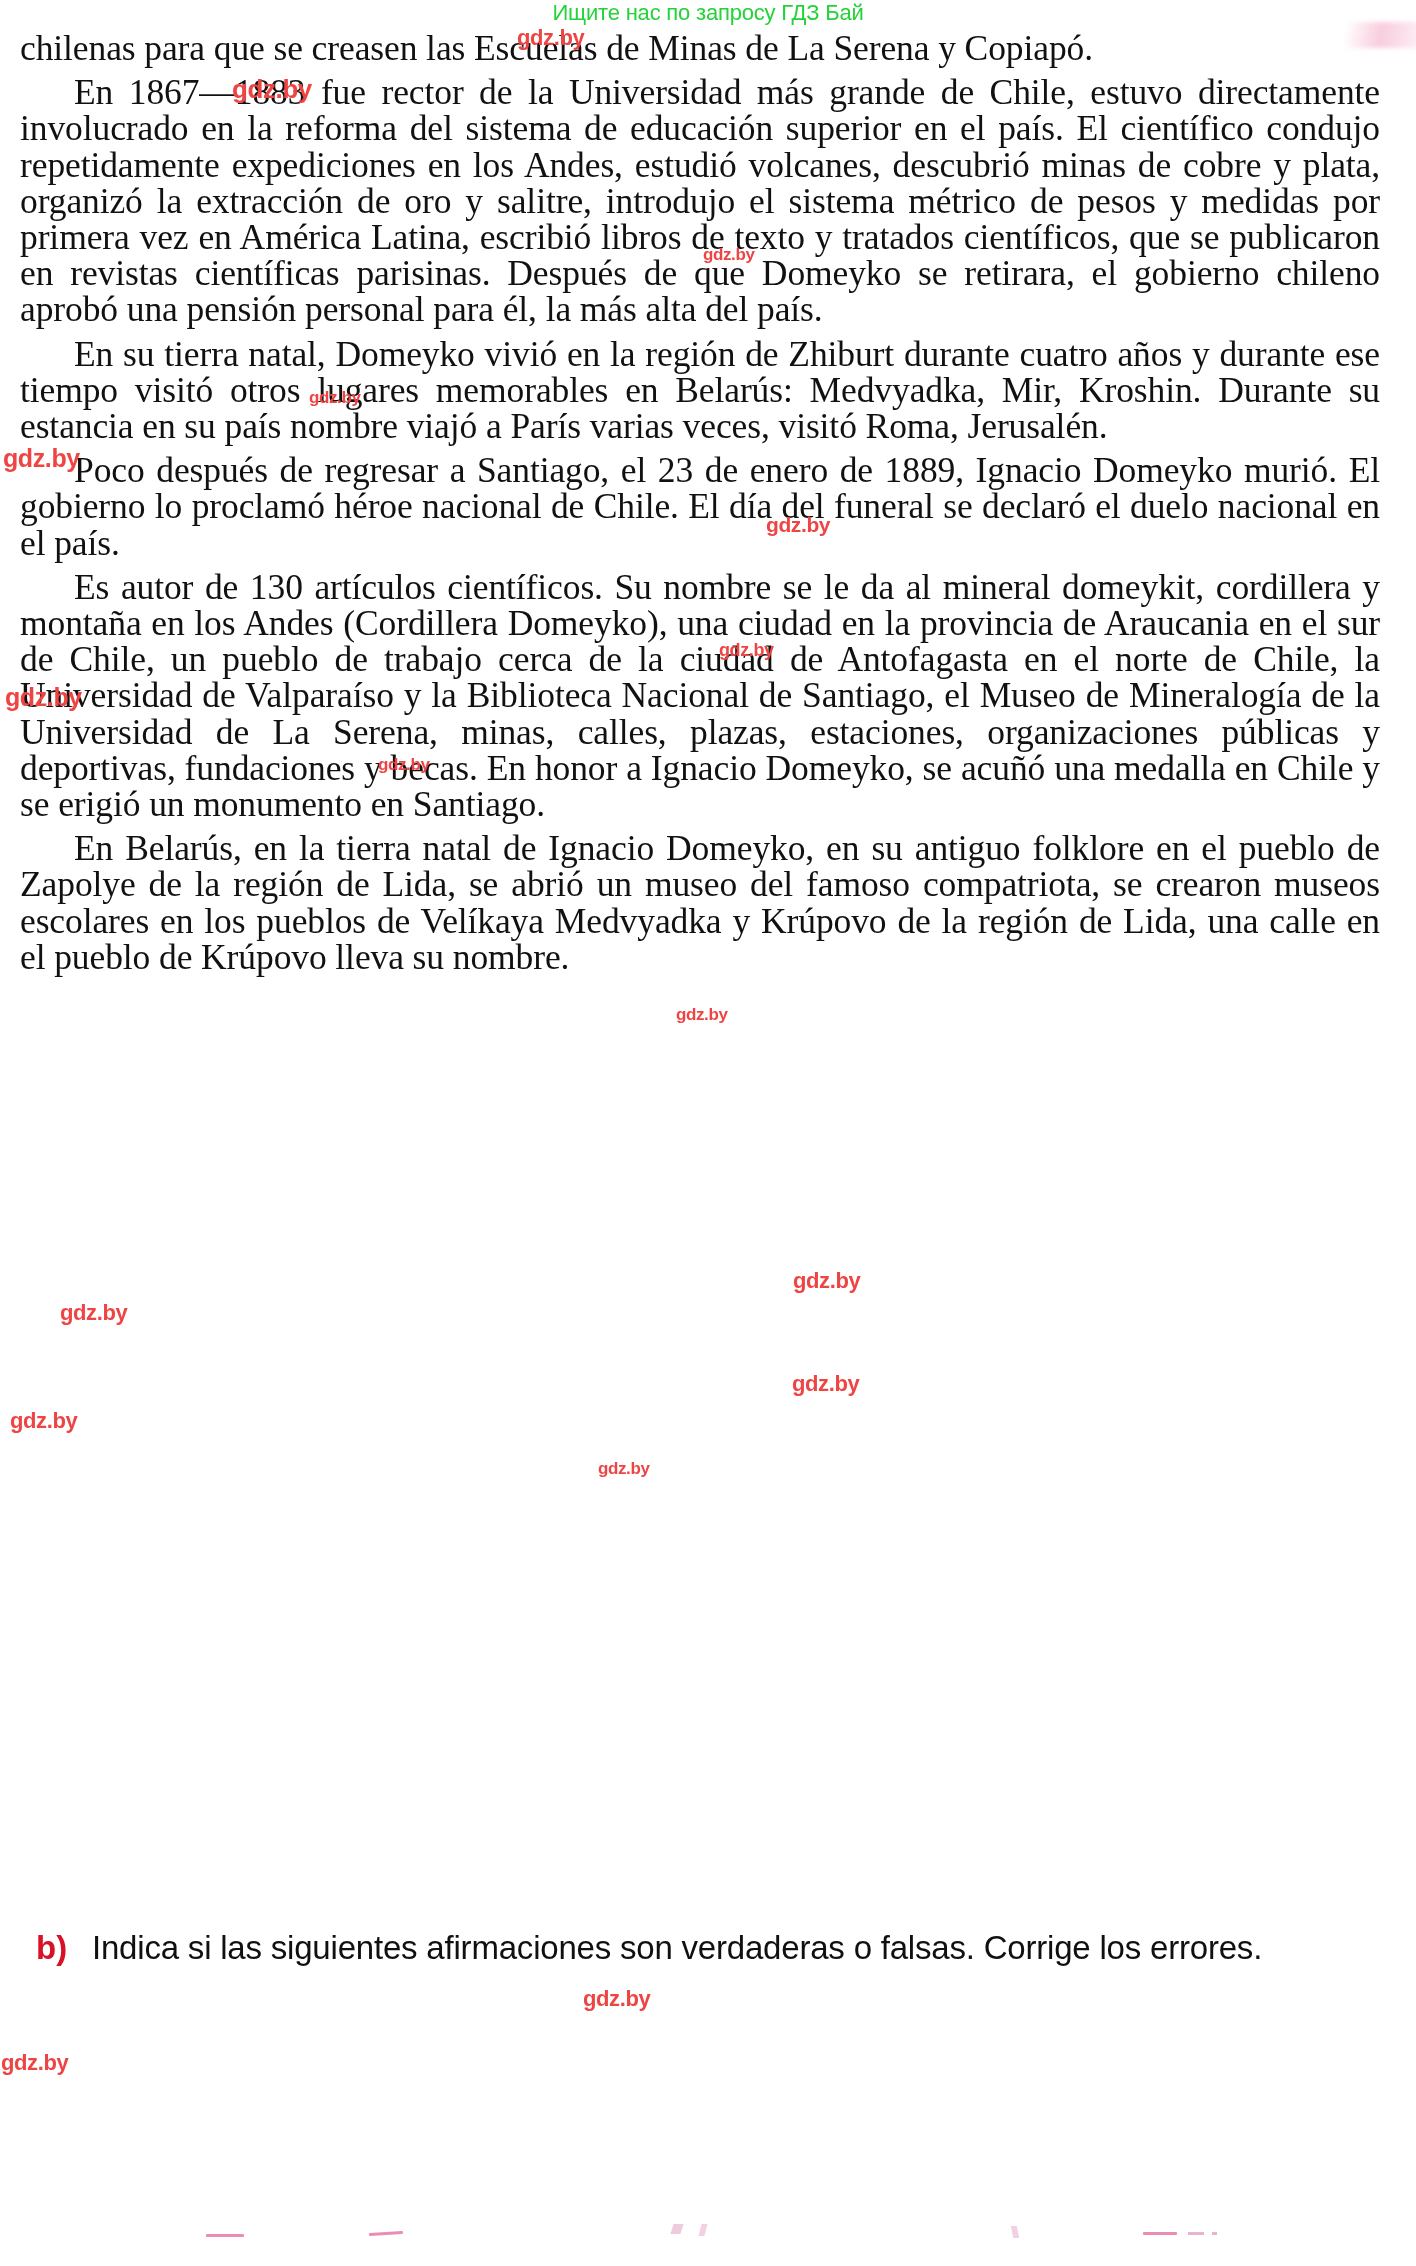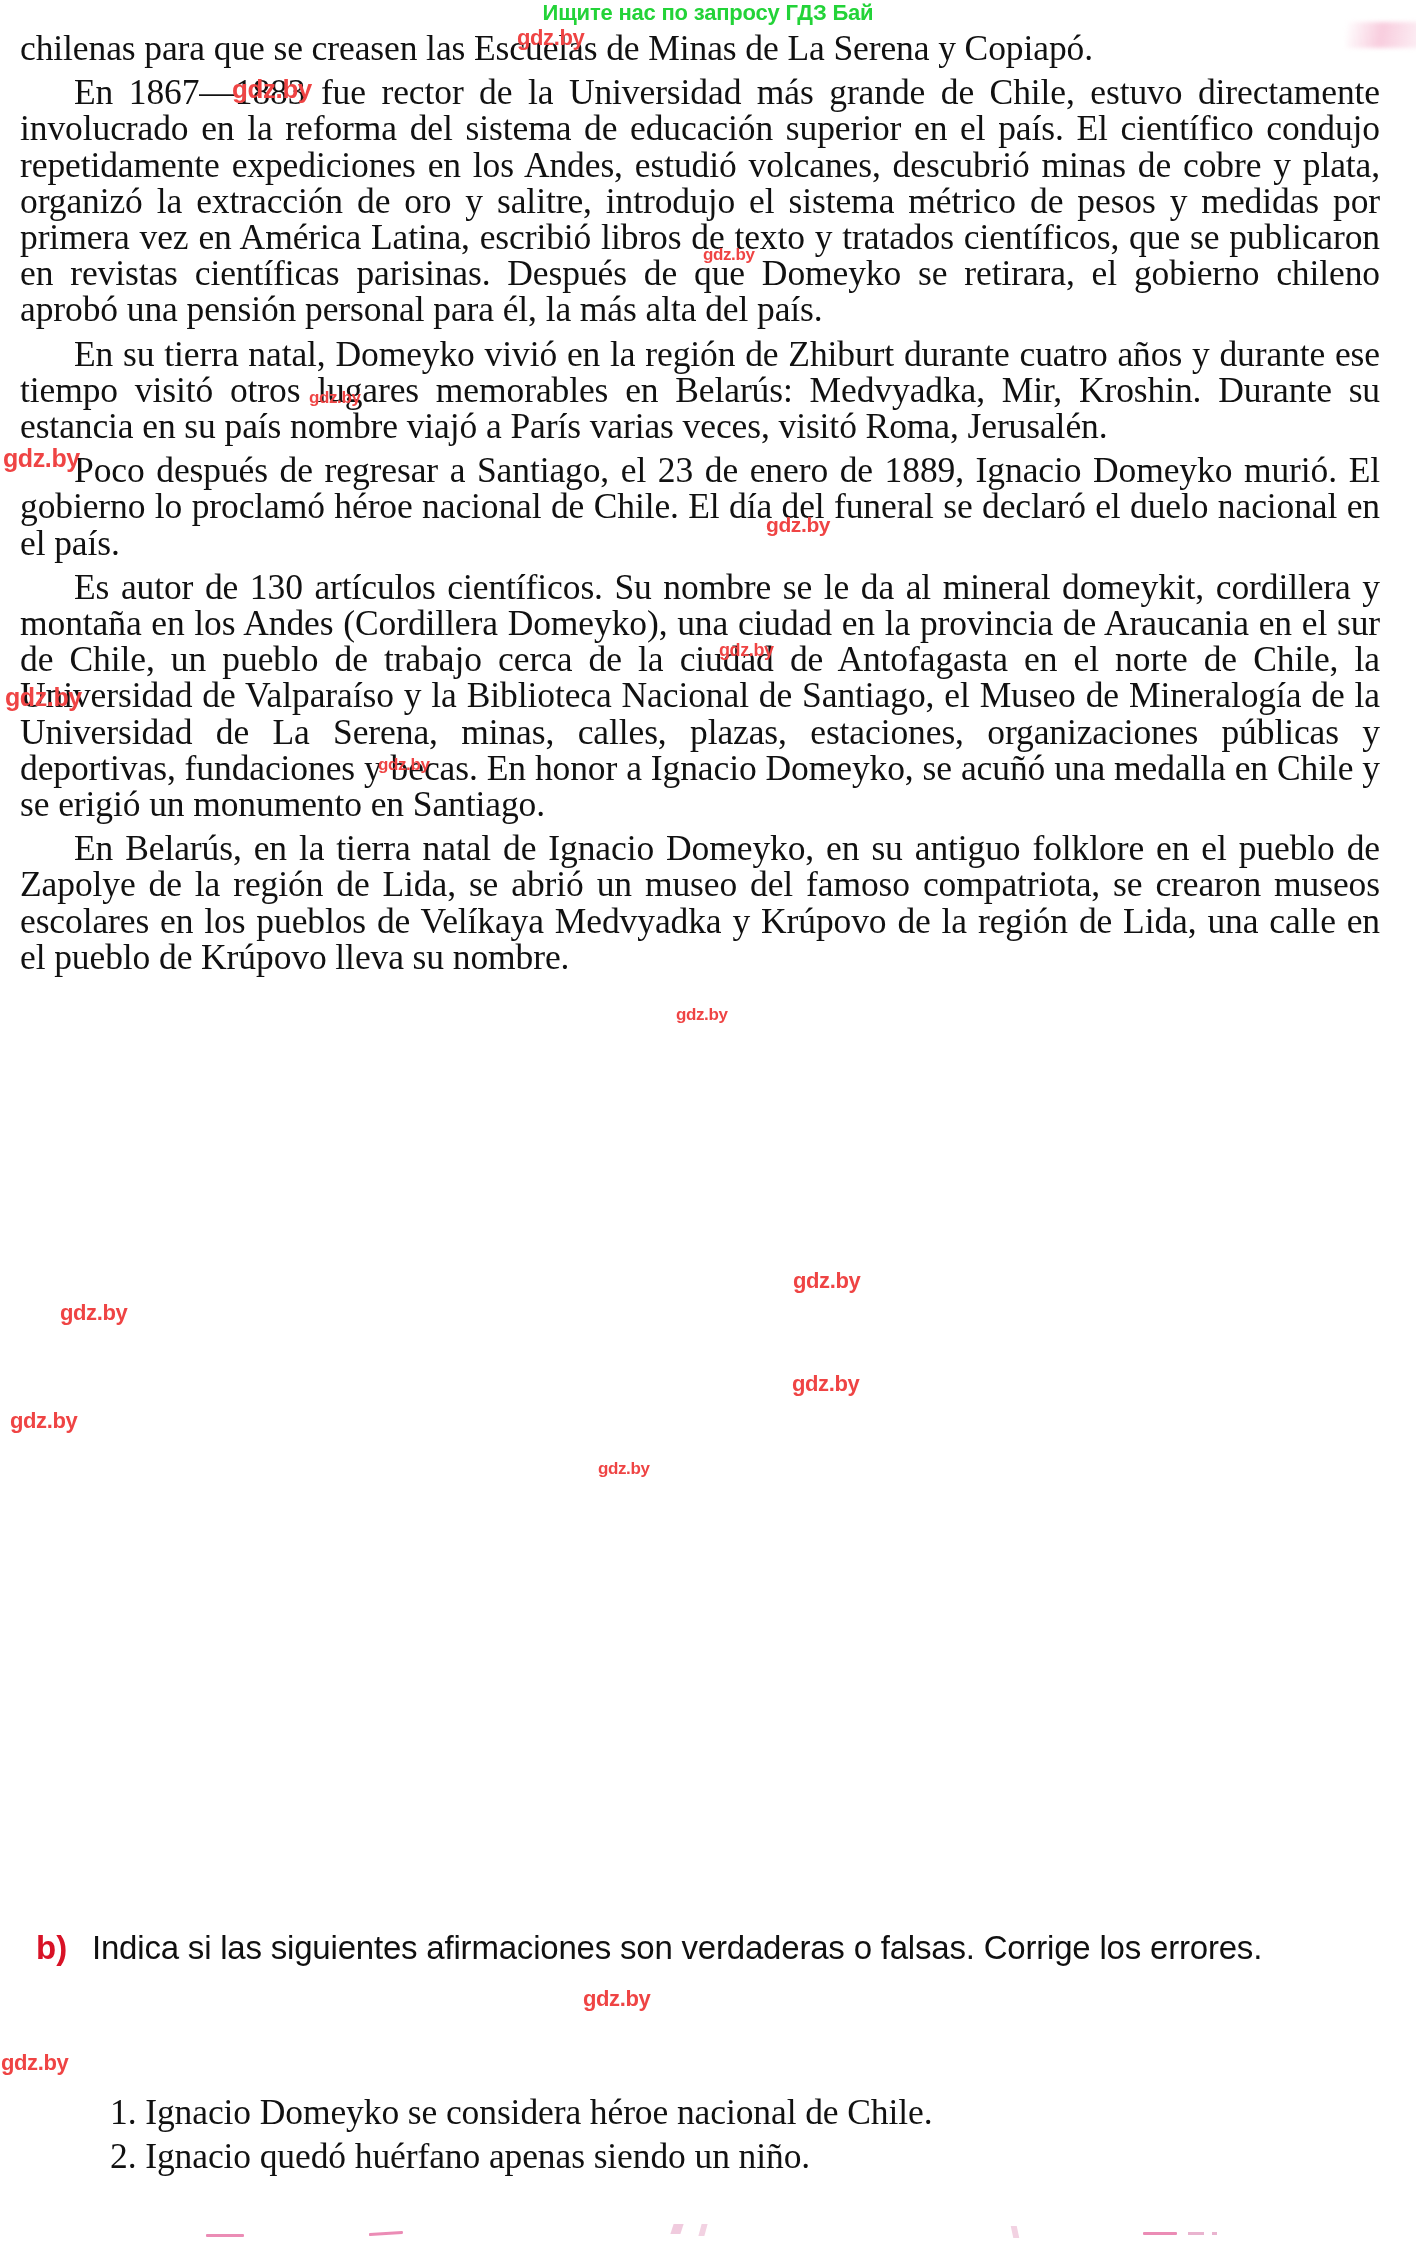--- a/index.html
+++ b/index.html
@@ -25,7 +25,7 @@
     text-align: center;
     color: #23d338;
     font-family: "Liberation Sans", sans-serif;
-    font-weight: bold;
+    font-weight: normal;
     font-size: 22px;
     letter-spacing: -0.2px;
     white-space: nowrap;

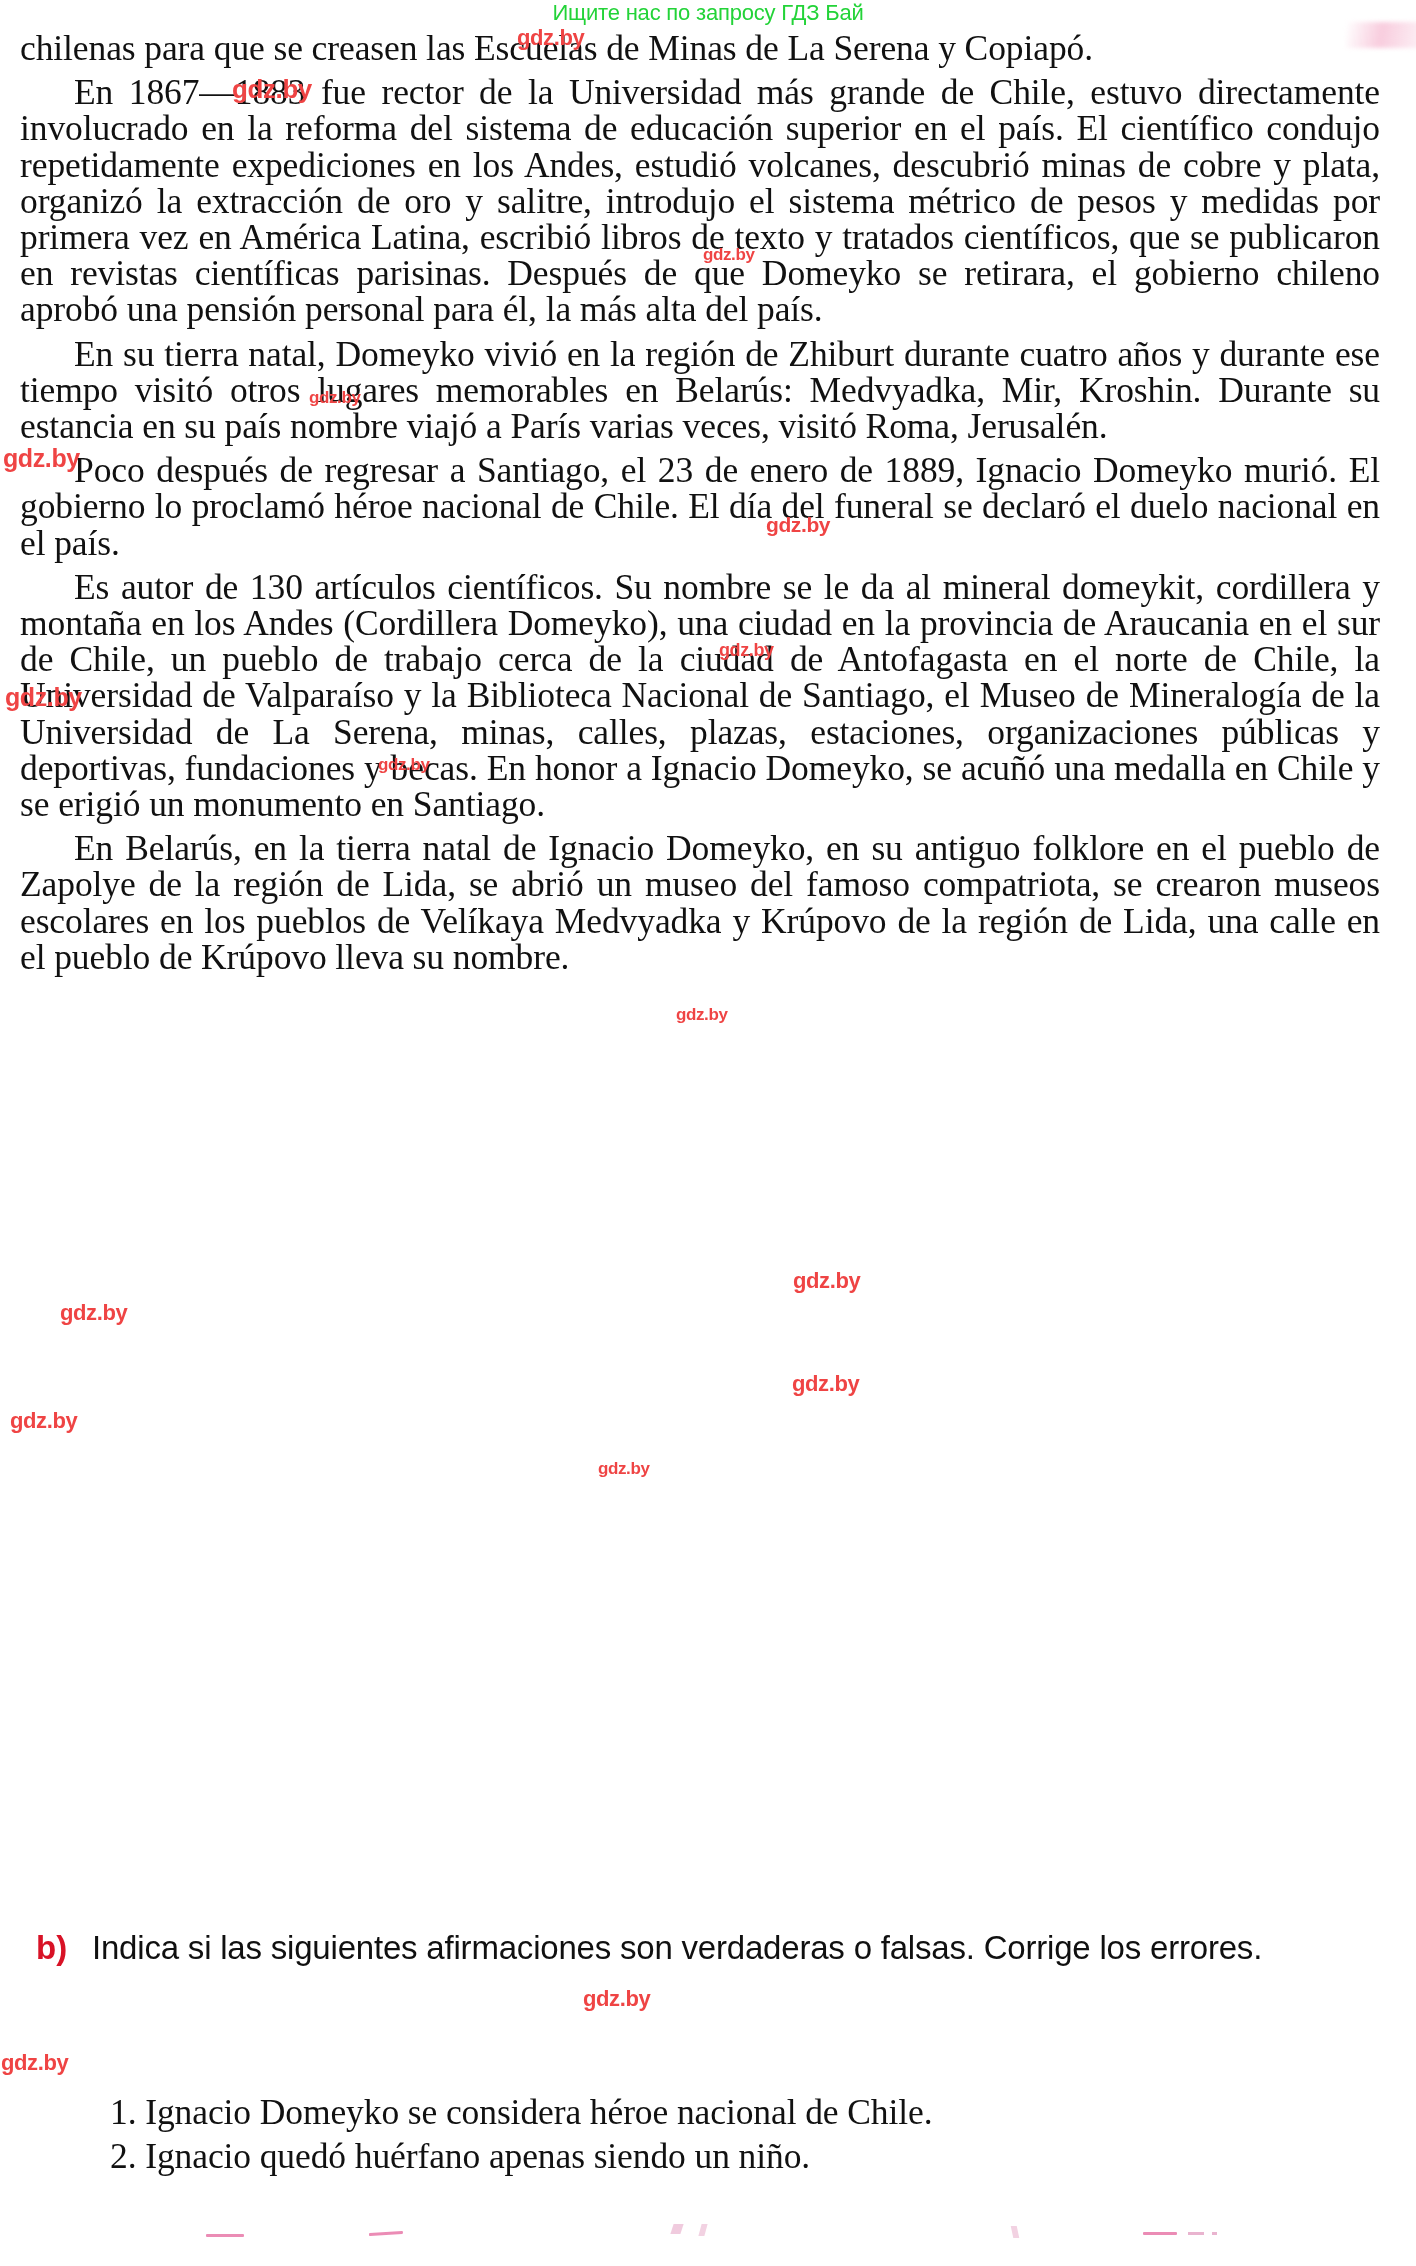--- a/index.html
+++ b/index.html
@@ -176,10 +176,6 @@
     </div>
   </div>
 
-  <div id="statements">
-    <div class="stmt">1. Ignacio Domeyko se considera héroe nacional de Chile.</div>
-    <div class="stmt">2. Ignacio quedó huérfano apenas siendo un niño.</div>
-  </div>
 
   <div id="wm-layer">
       <div class="wm" style="left: 517px; top: 25px; font-size: 22px; opacity: 1;">gdz.by</div>

